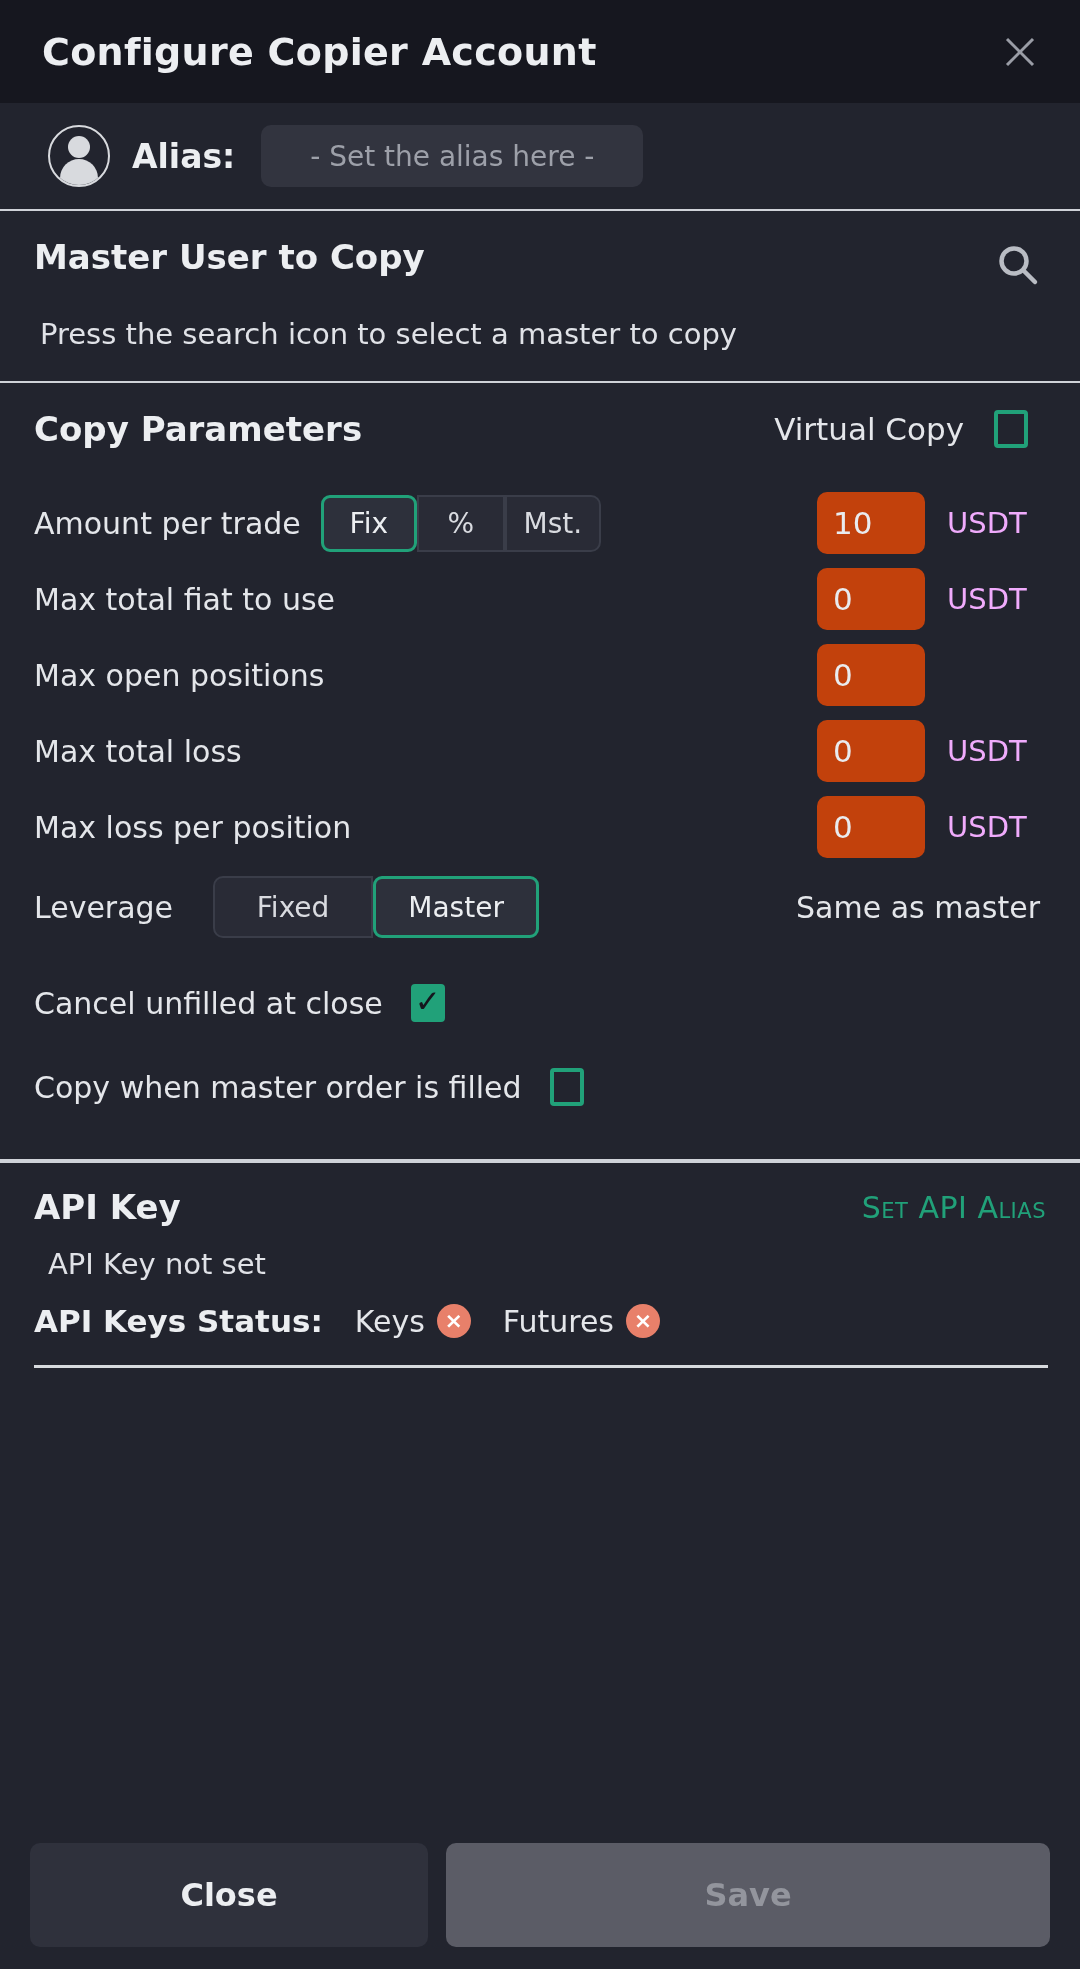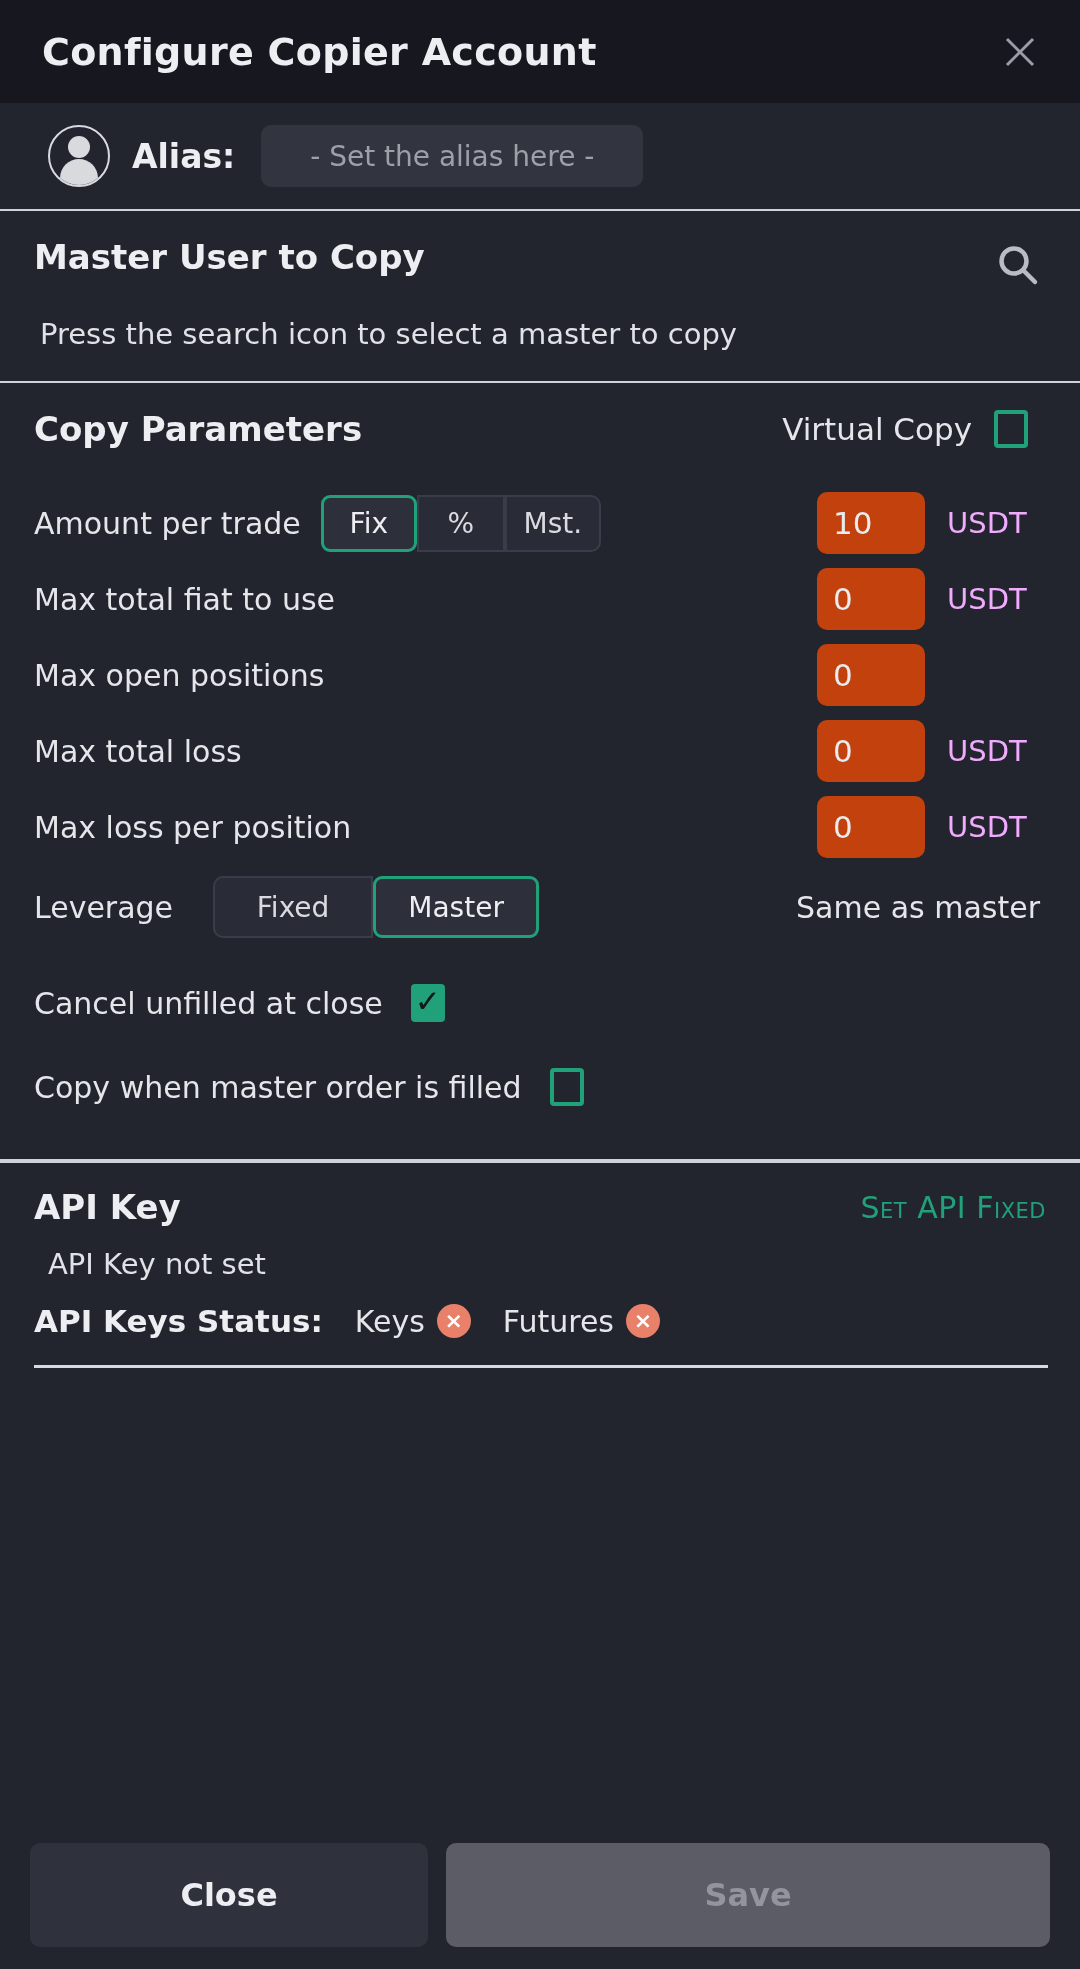--- a/index.html
+++ b/index.html
@@ -137,7 +137,7 @@
   .params-title {
     font-size: 34px; font-weight: 700; color: #eceef1;
   }
-  .vc-wrap { display: flex; align-items: center; gap: 22px; padding-right: 22px;}
+  .vc-wrap { display: flex; align-items: center; gap: 30px; padding-right: 22px;}
   .vc-label { font-size: 31px; color: #e4e6ea; }
 
   .cbox {

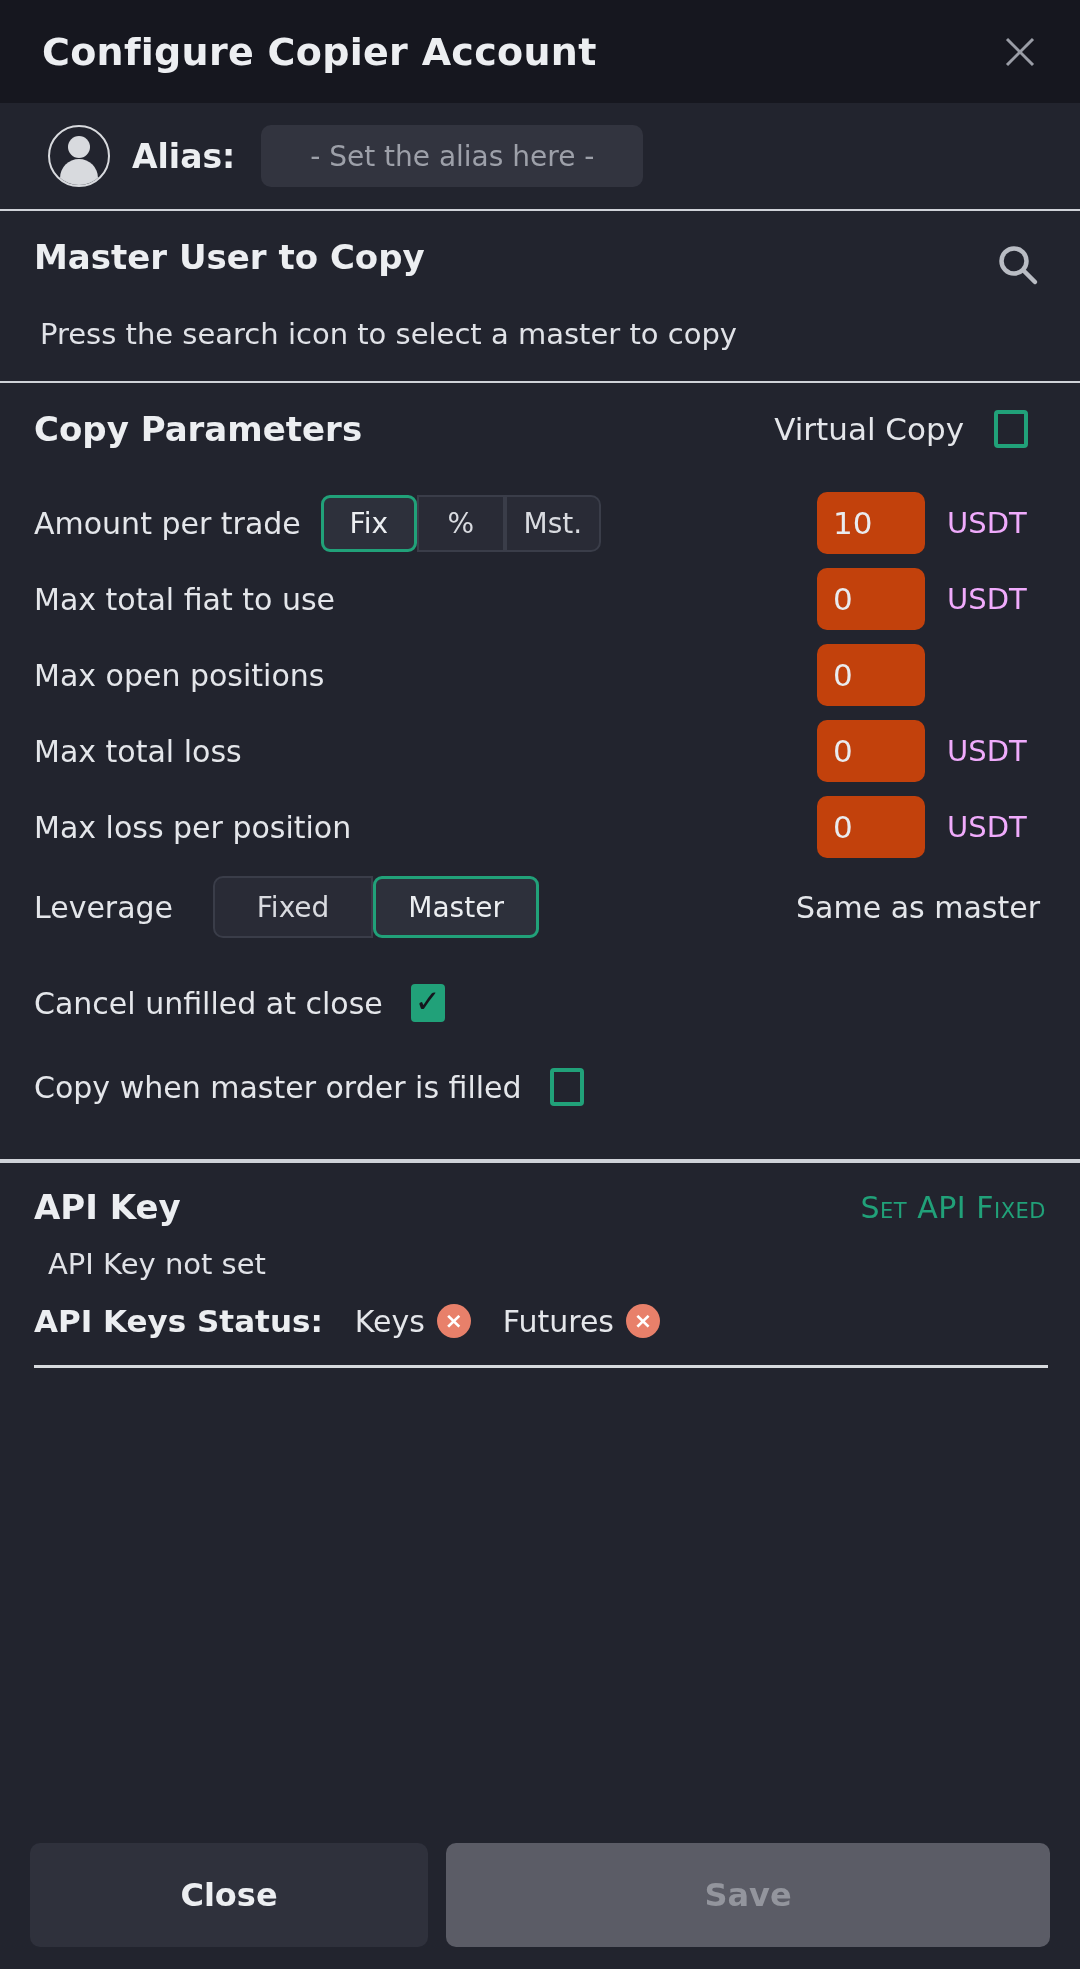--- a/index.html
+++ b/index.html
@@ -412,7 +412,7 @@
   <div class="api-sec">
     <div class="api-head">
       <div class="api-title">API Key</div>
-      <div class="set-api">Set API Fixed</div>
+      <div class="set-api">Set API Alias</div>
     </div>
     <div class="api-notset">API Key not set</div>
     <div class="api-status-row">

